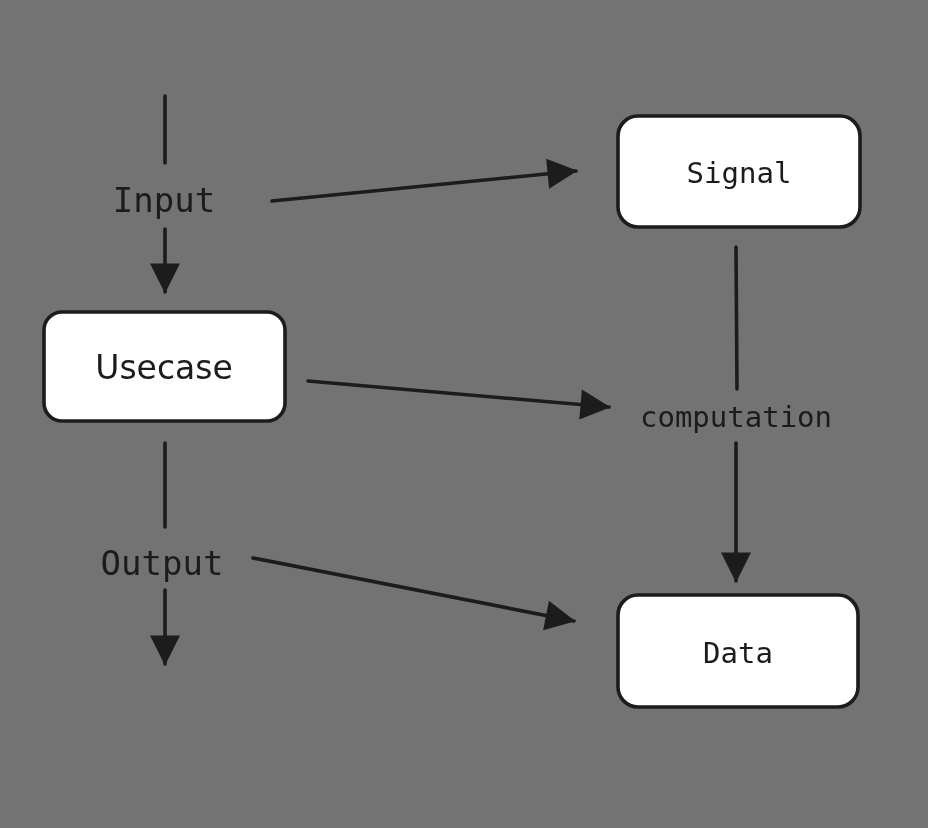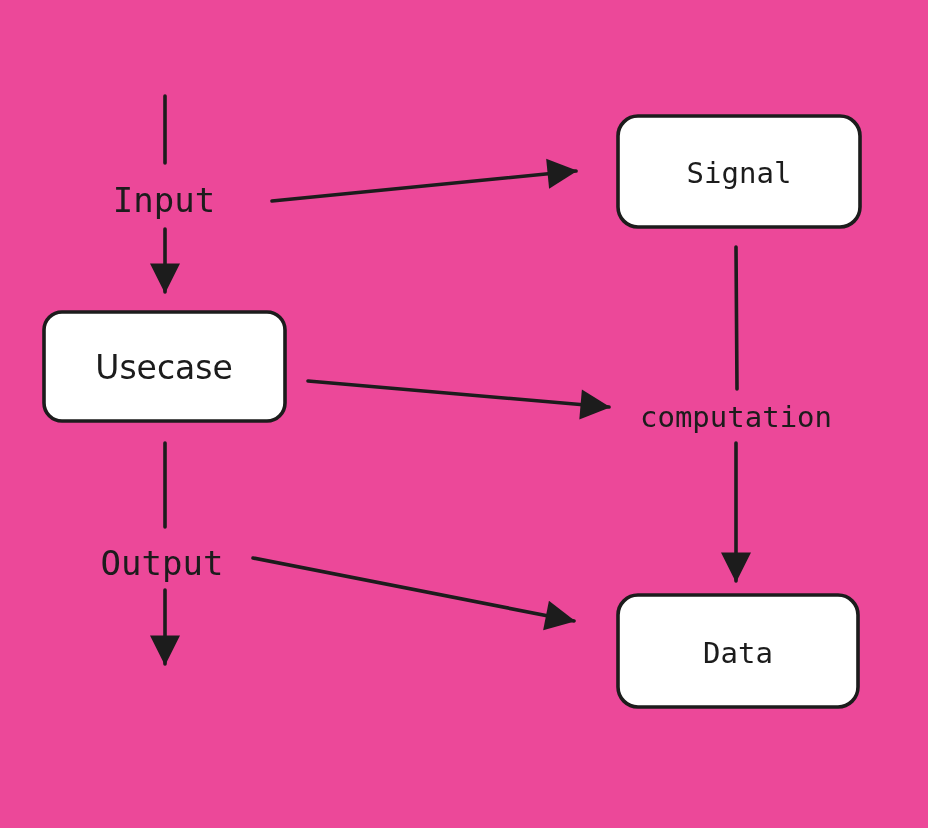--- a/index.html
+++ b/index.html
@@ -11,7 +11,7 @@
     position: relative;
     width: 928px;
     height: 828px;
-    background: #ec4899;
+    background: #737373;
     overflow: hidden;
   }
   svg { display: block; }

